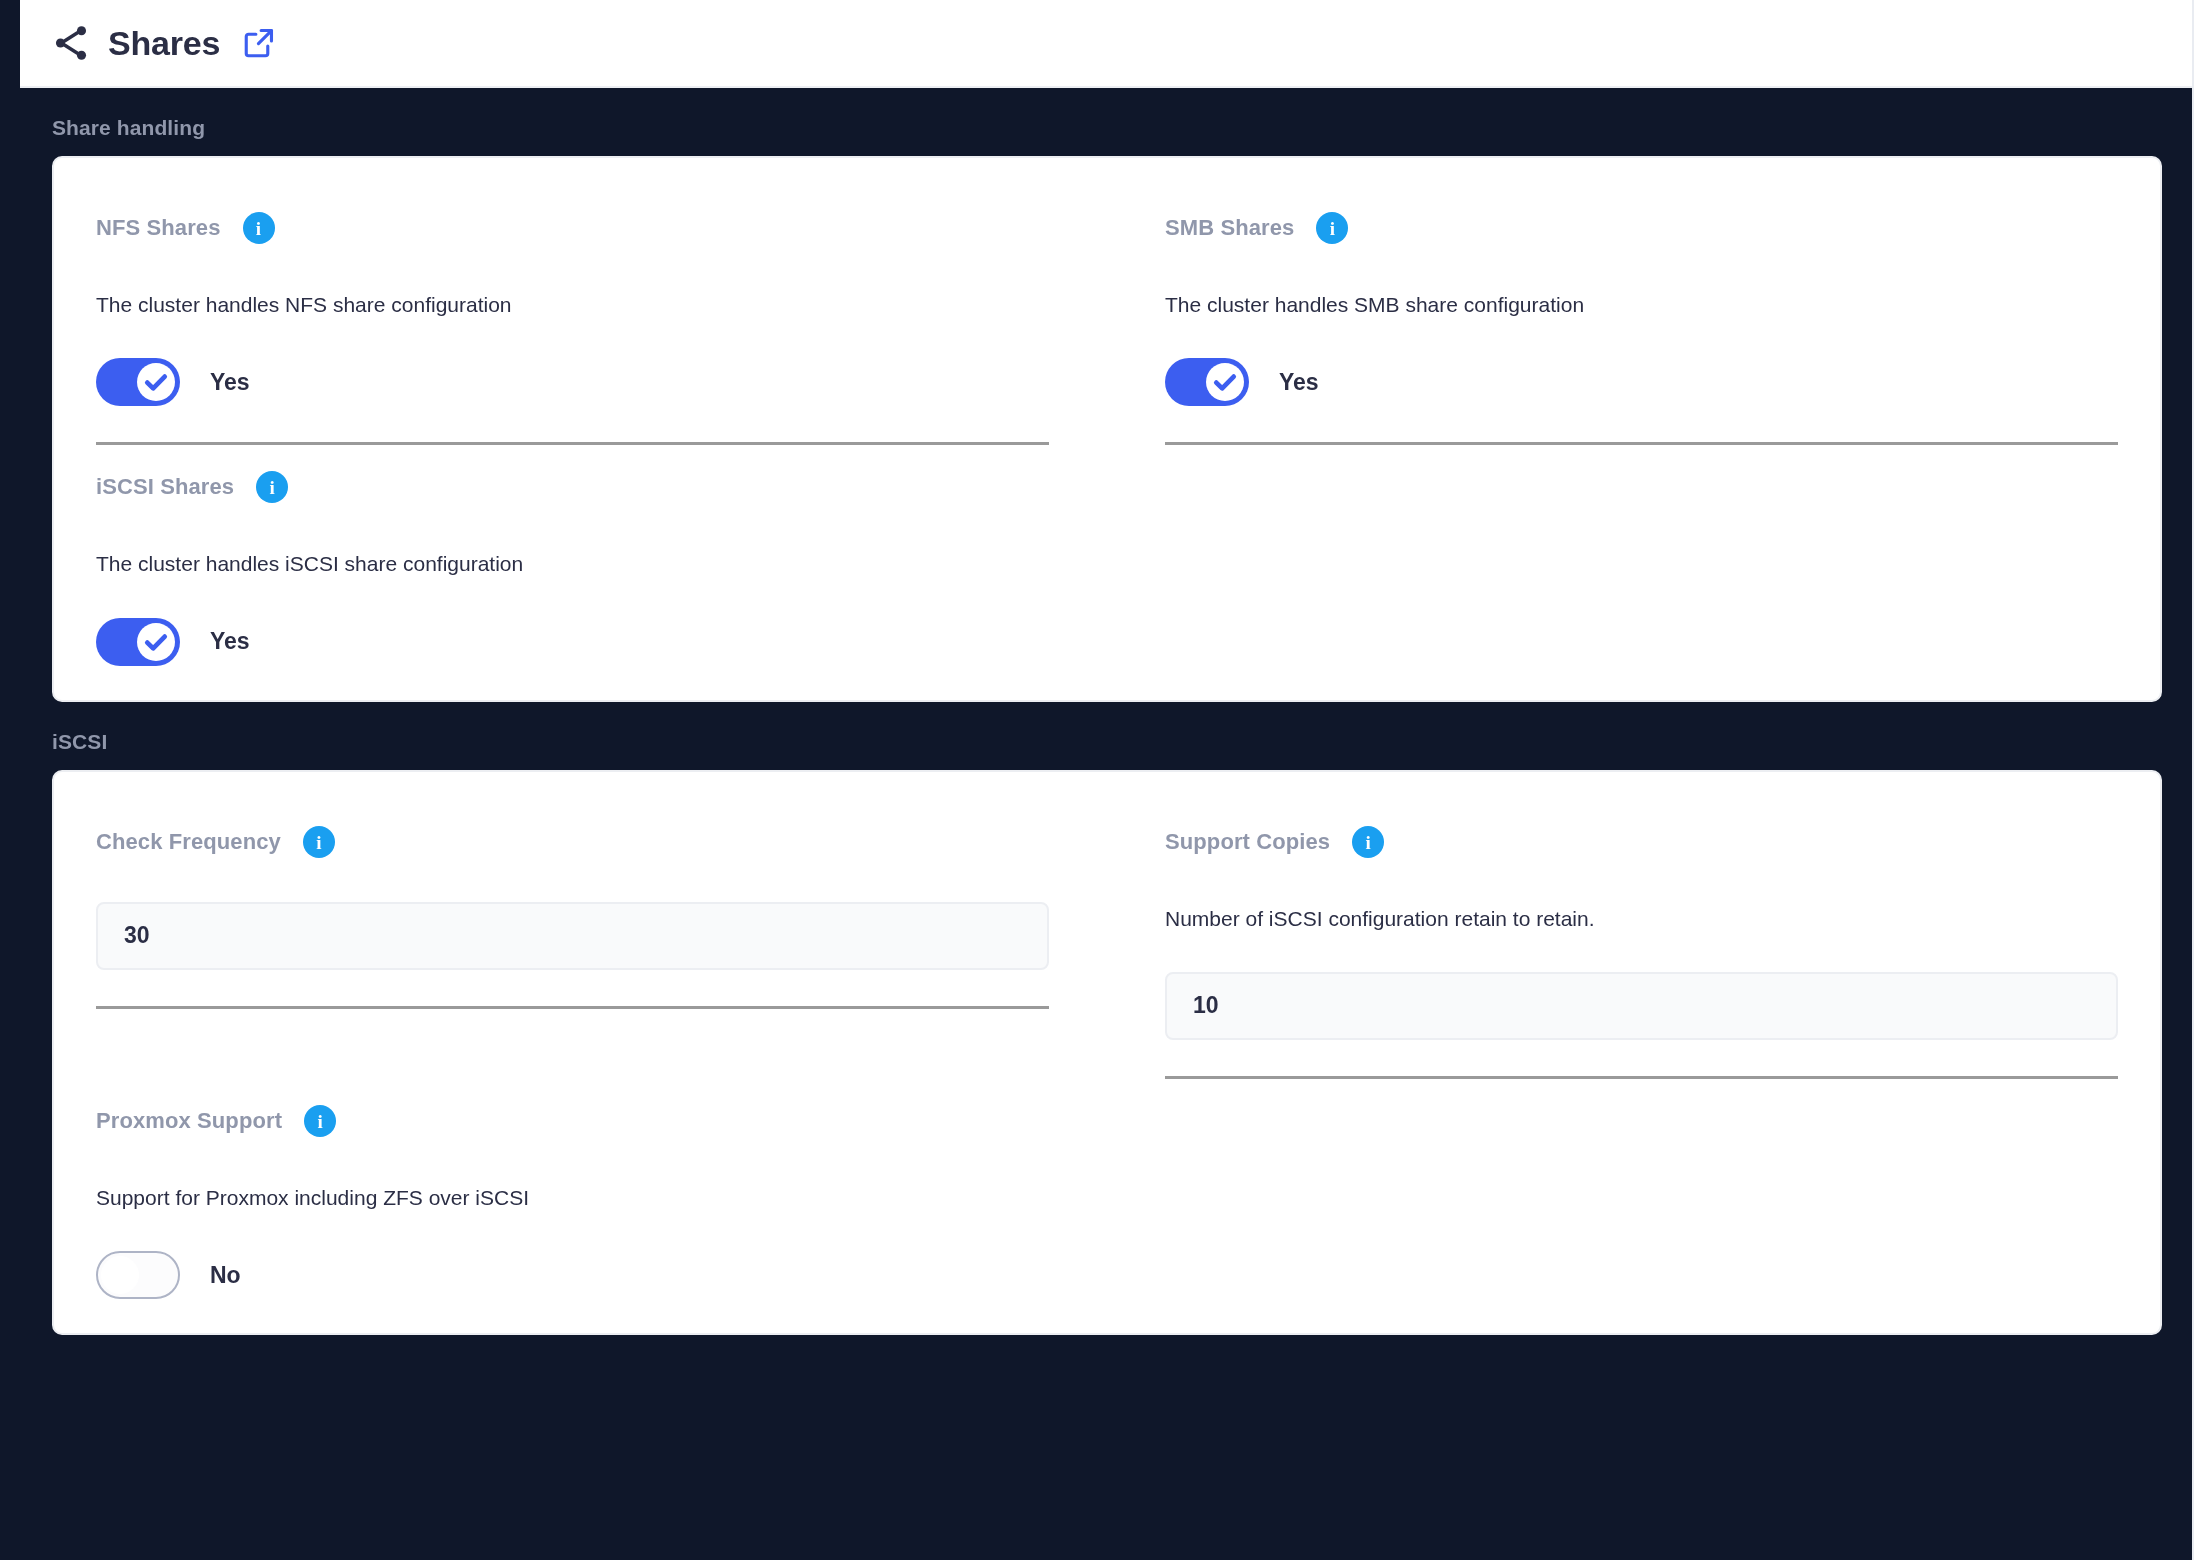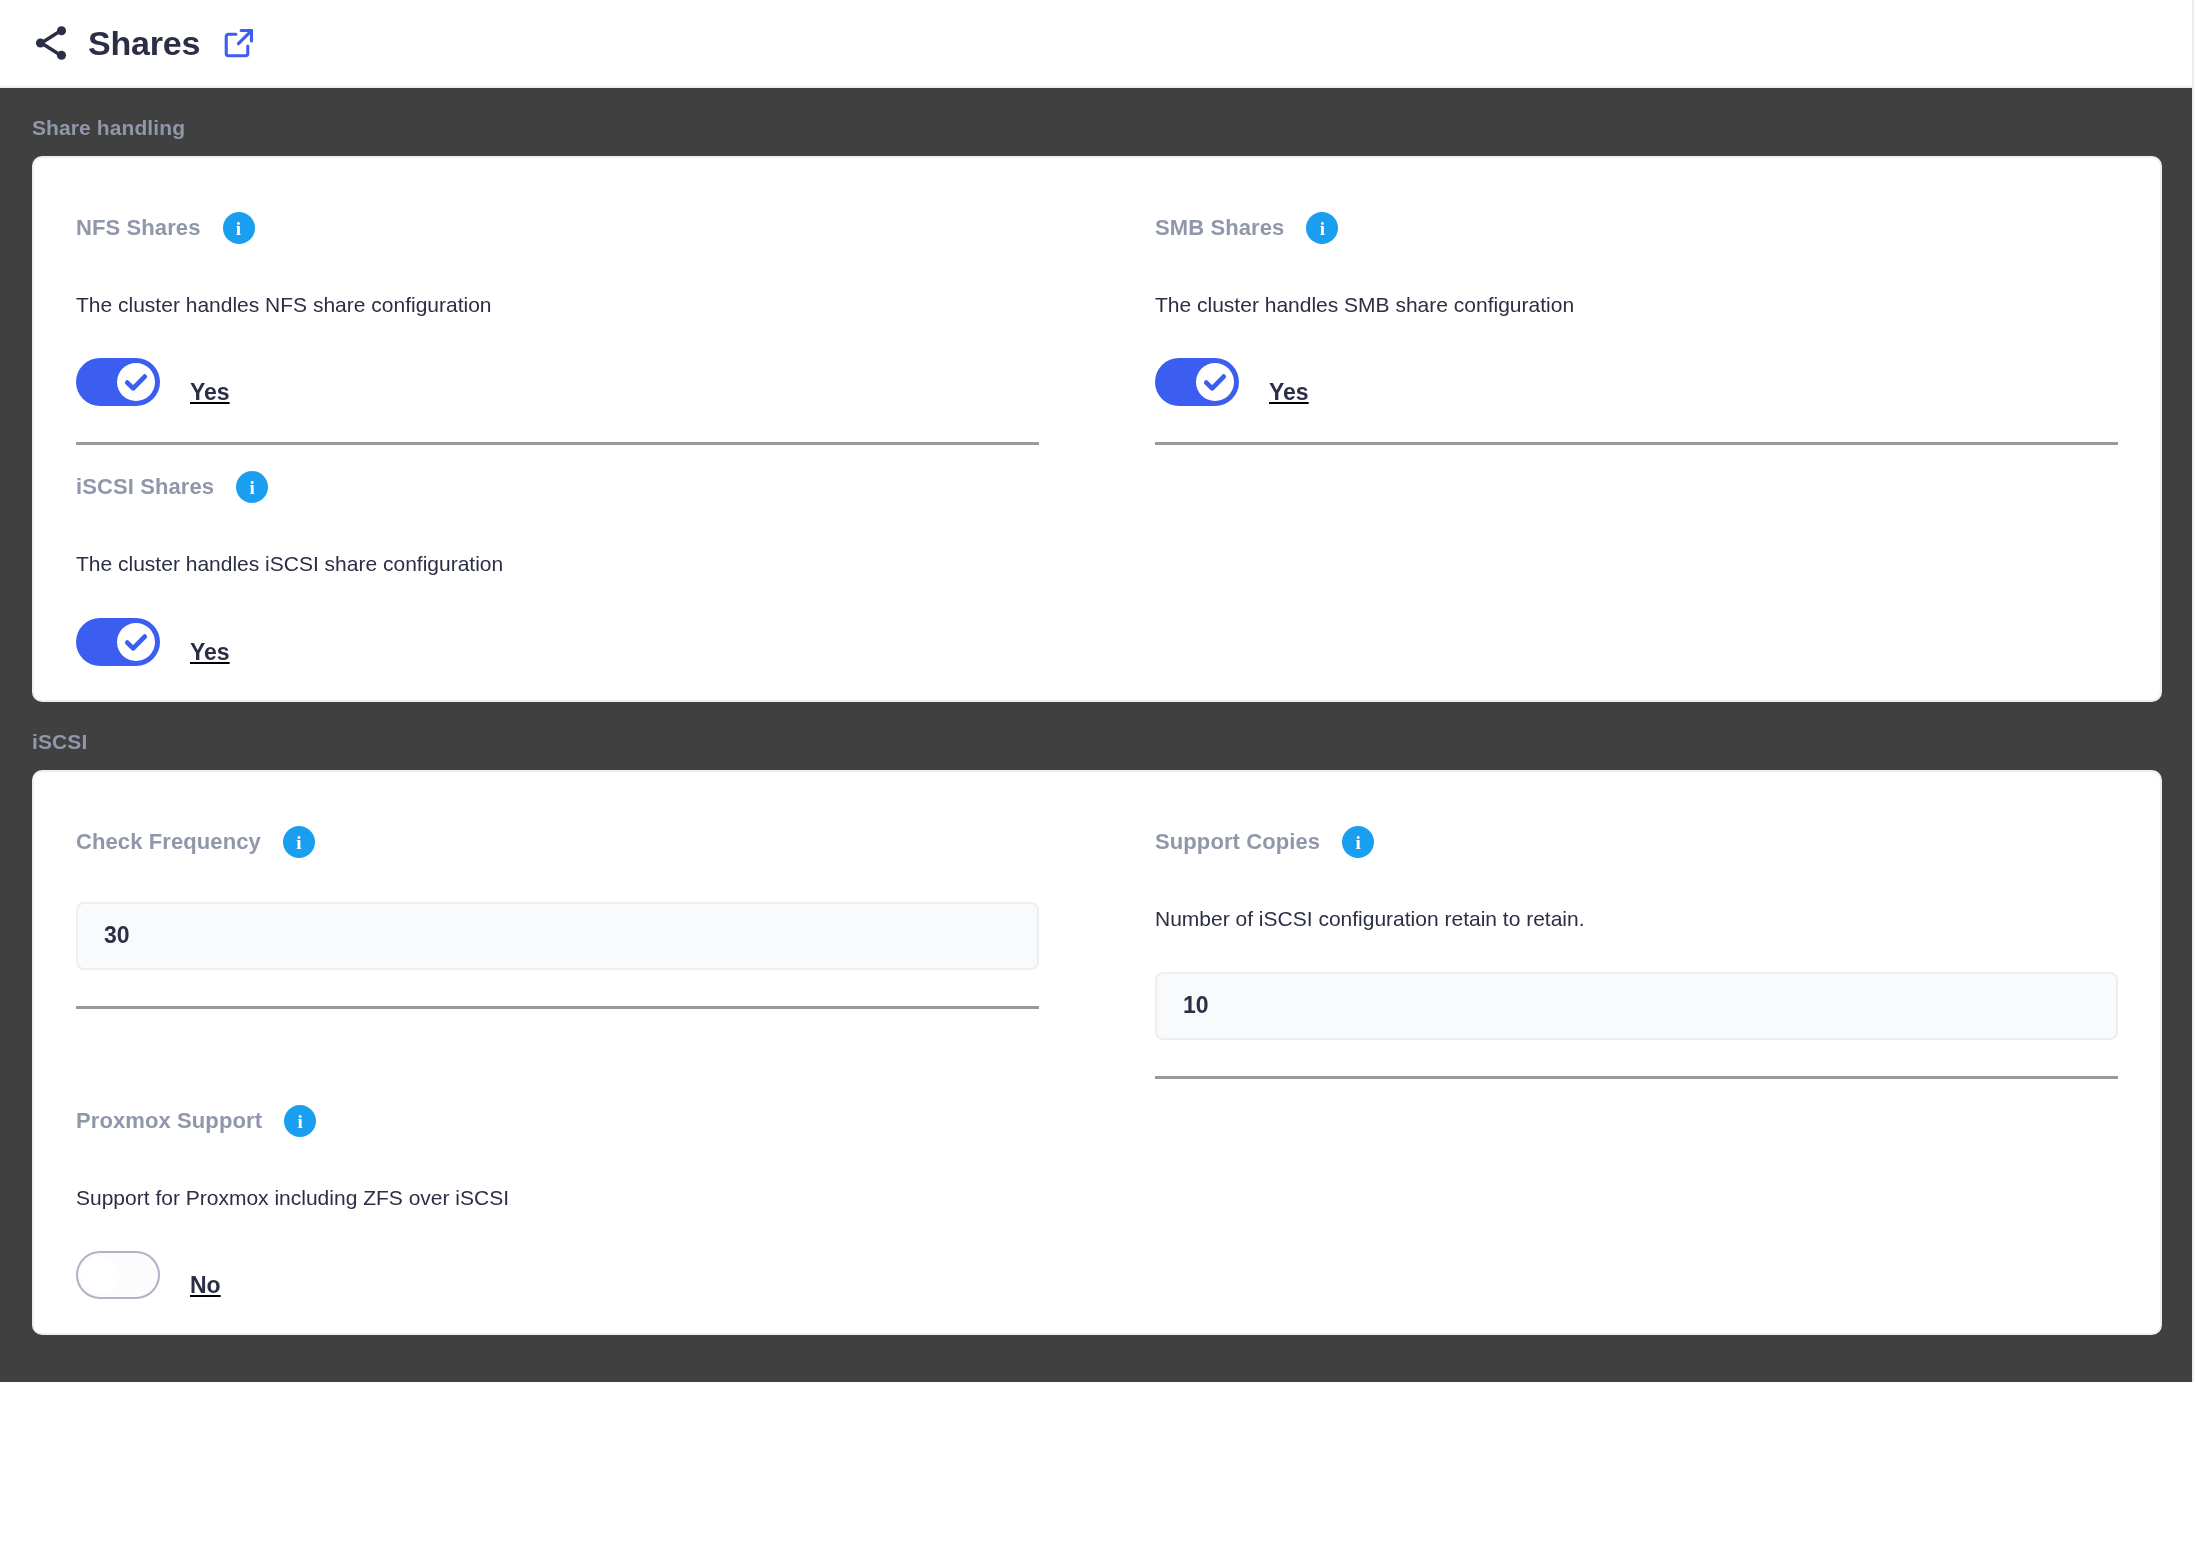--- a/index.html
+++ b/index.html
@@ -15,9 +15,10 @@
   .page {
     position: relative;
     width: 2194px;
-    height: 1382px;
-    background: #404040;
+    height: 1560px;
+    background: #0f172a;
     overflow: hidden;
+    padding-left: 20px;
   }
 
   

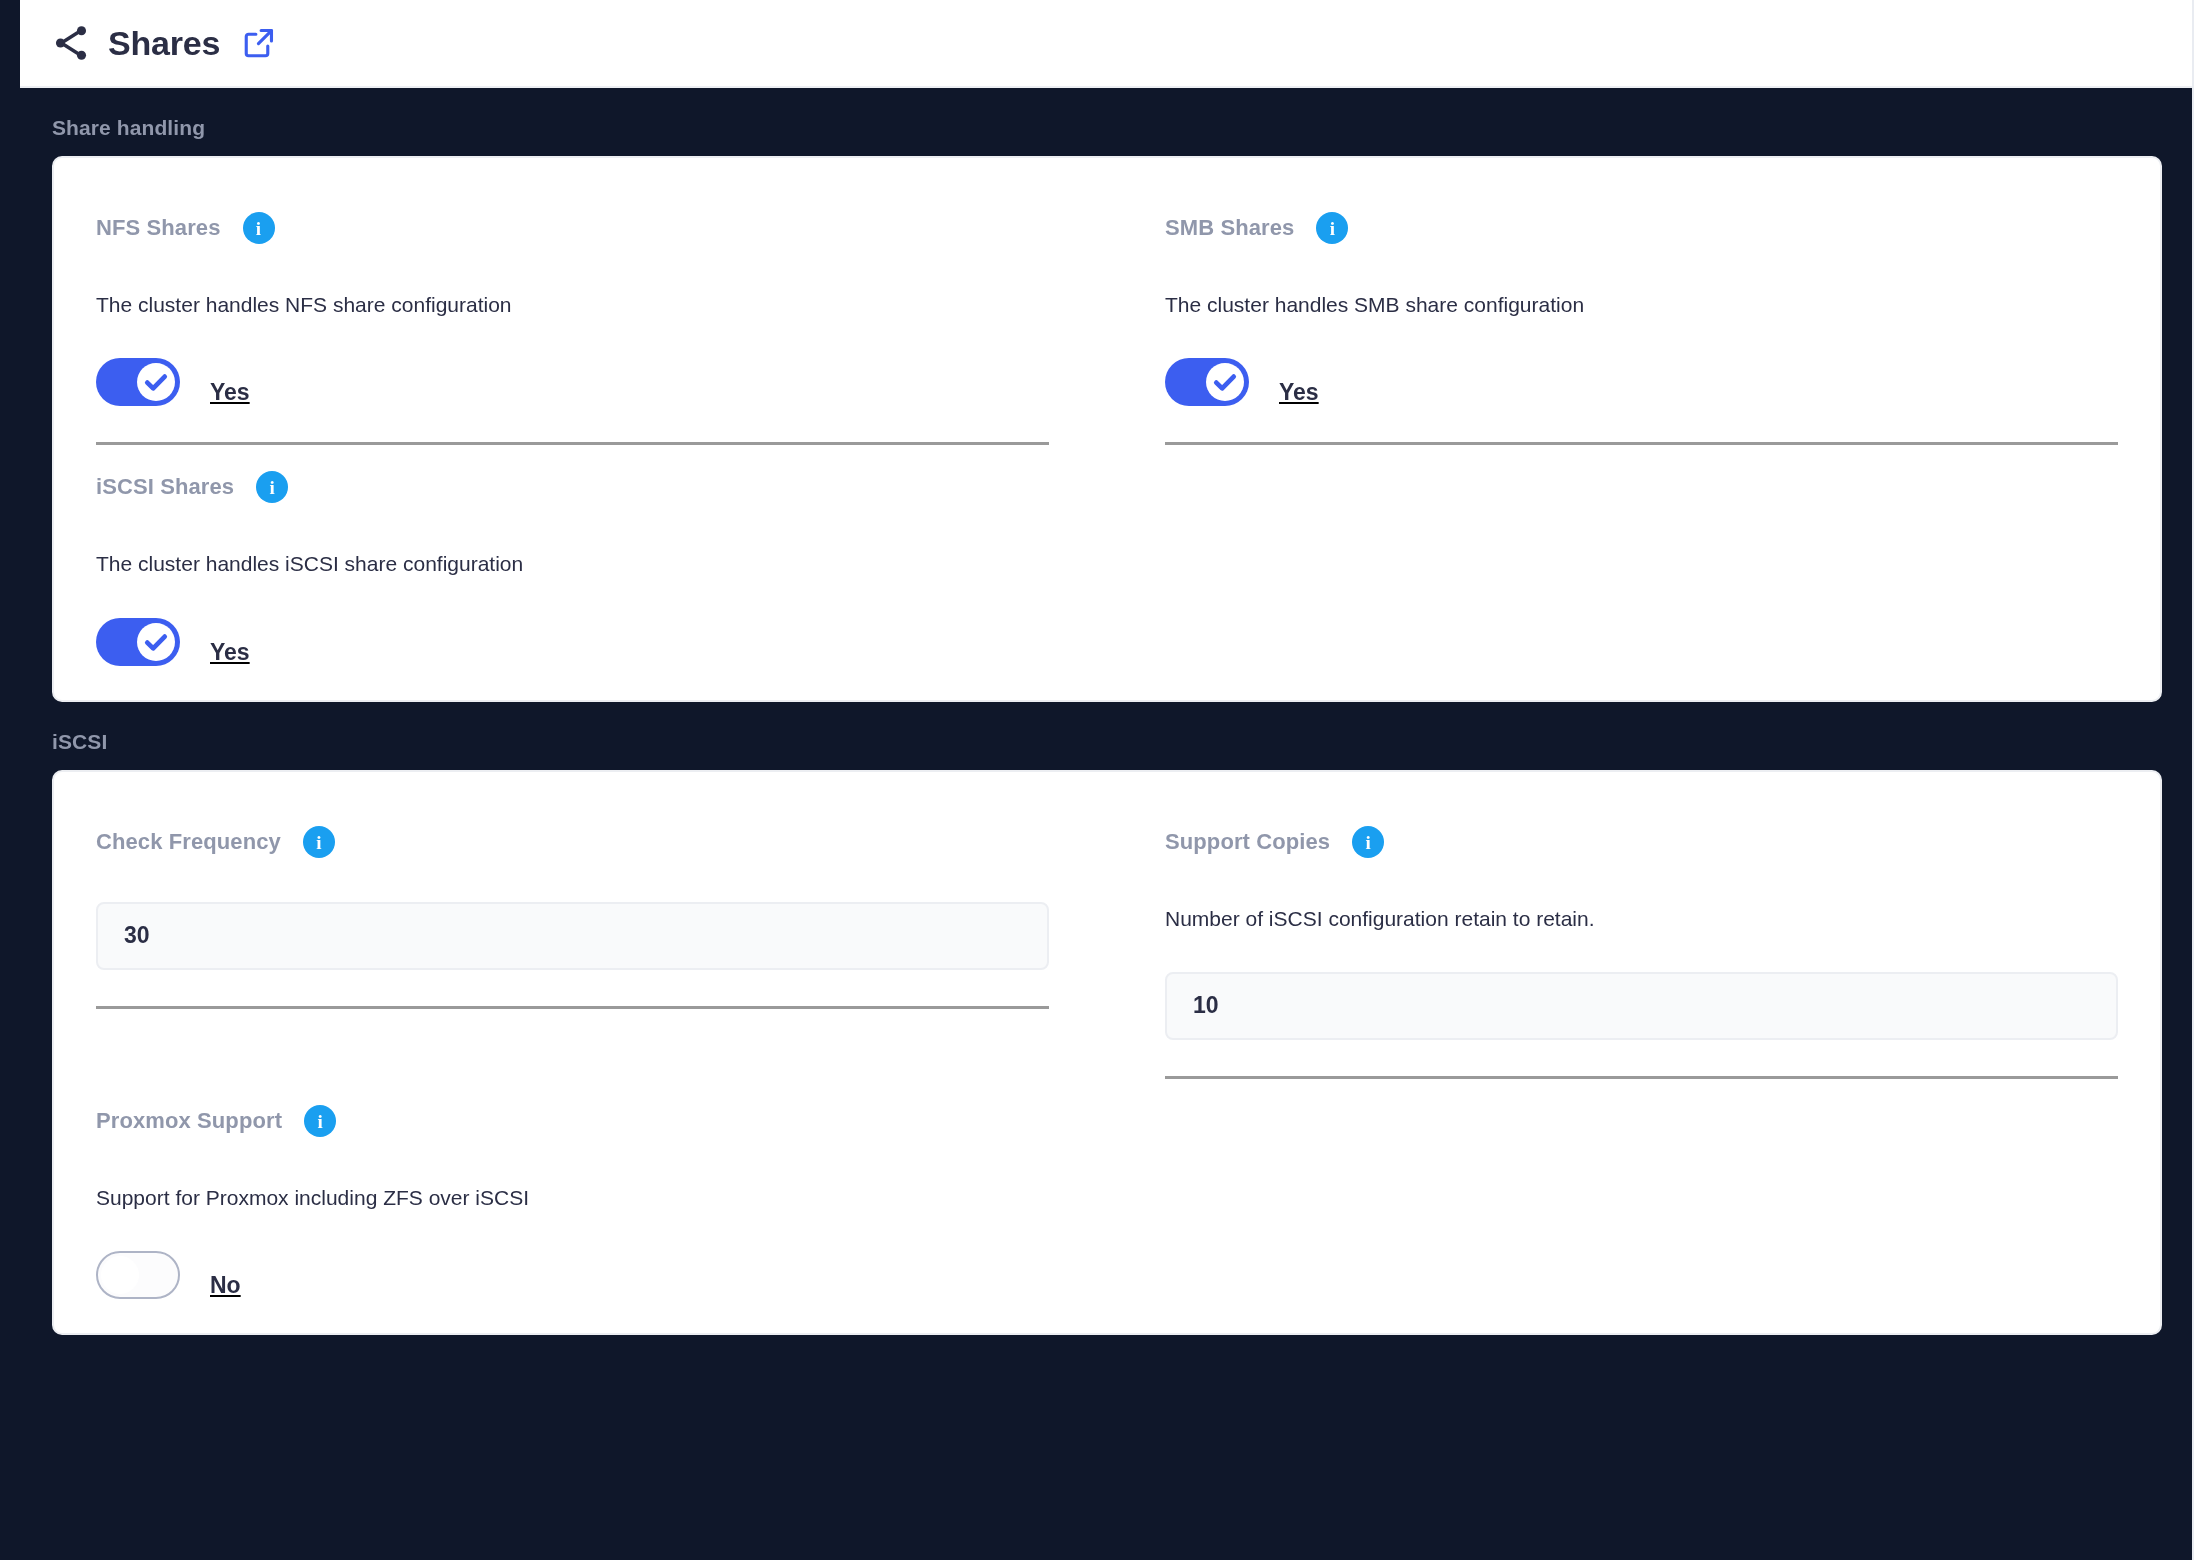--- a/index.html
+++ b/index.html
@@ -114,9 +114,8 @@
 
   .toggle-row {
     display: flex;
-    align-items: flex-end;
+    align-items: center;
     margin-top: 40px;
-    text-decoration: underline;
   }
   .toggle {
     width: 84px;

